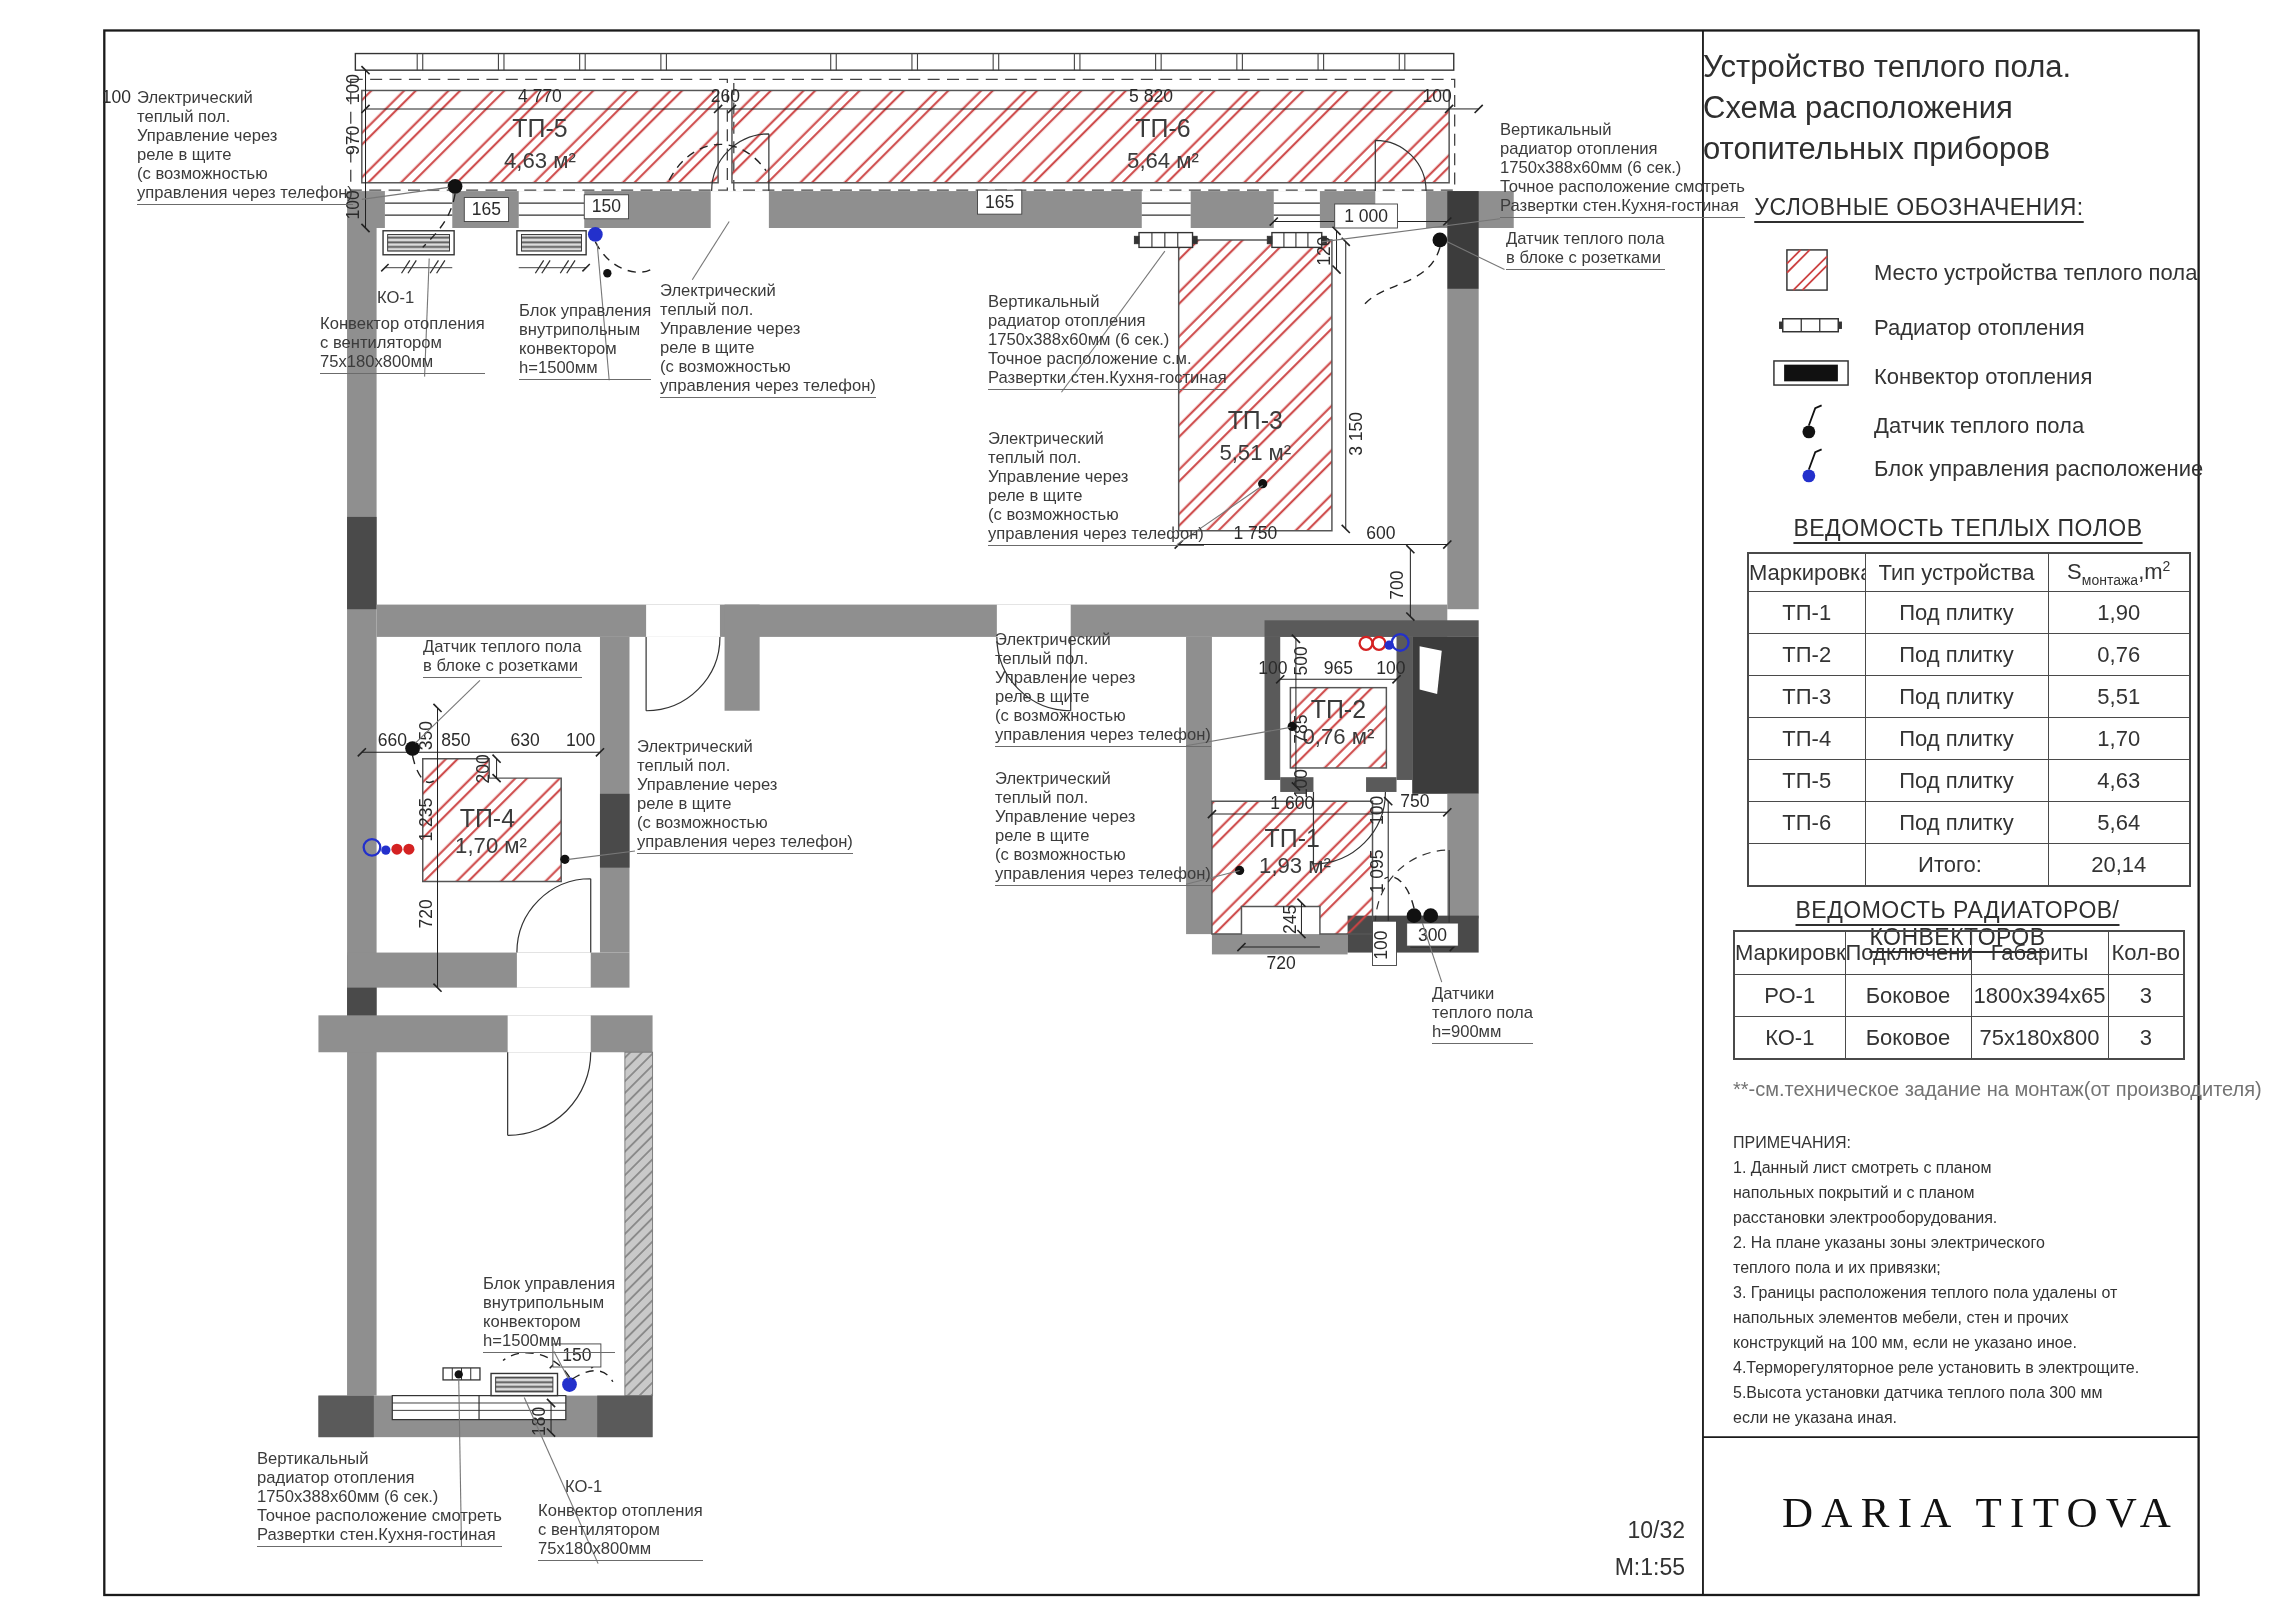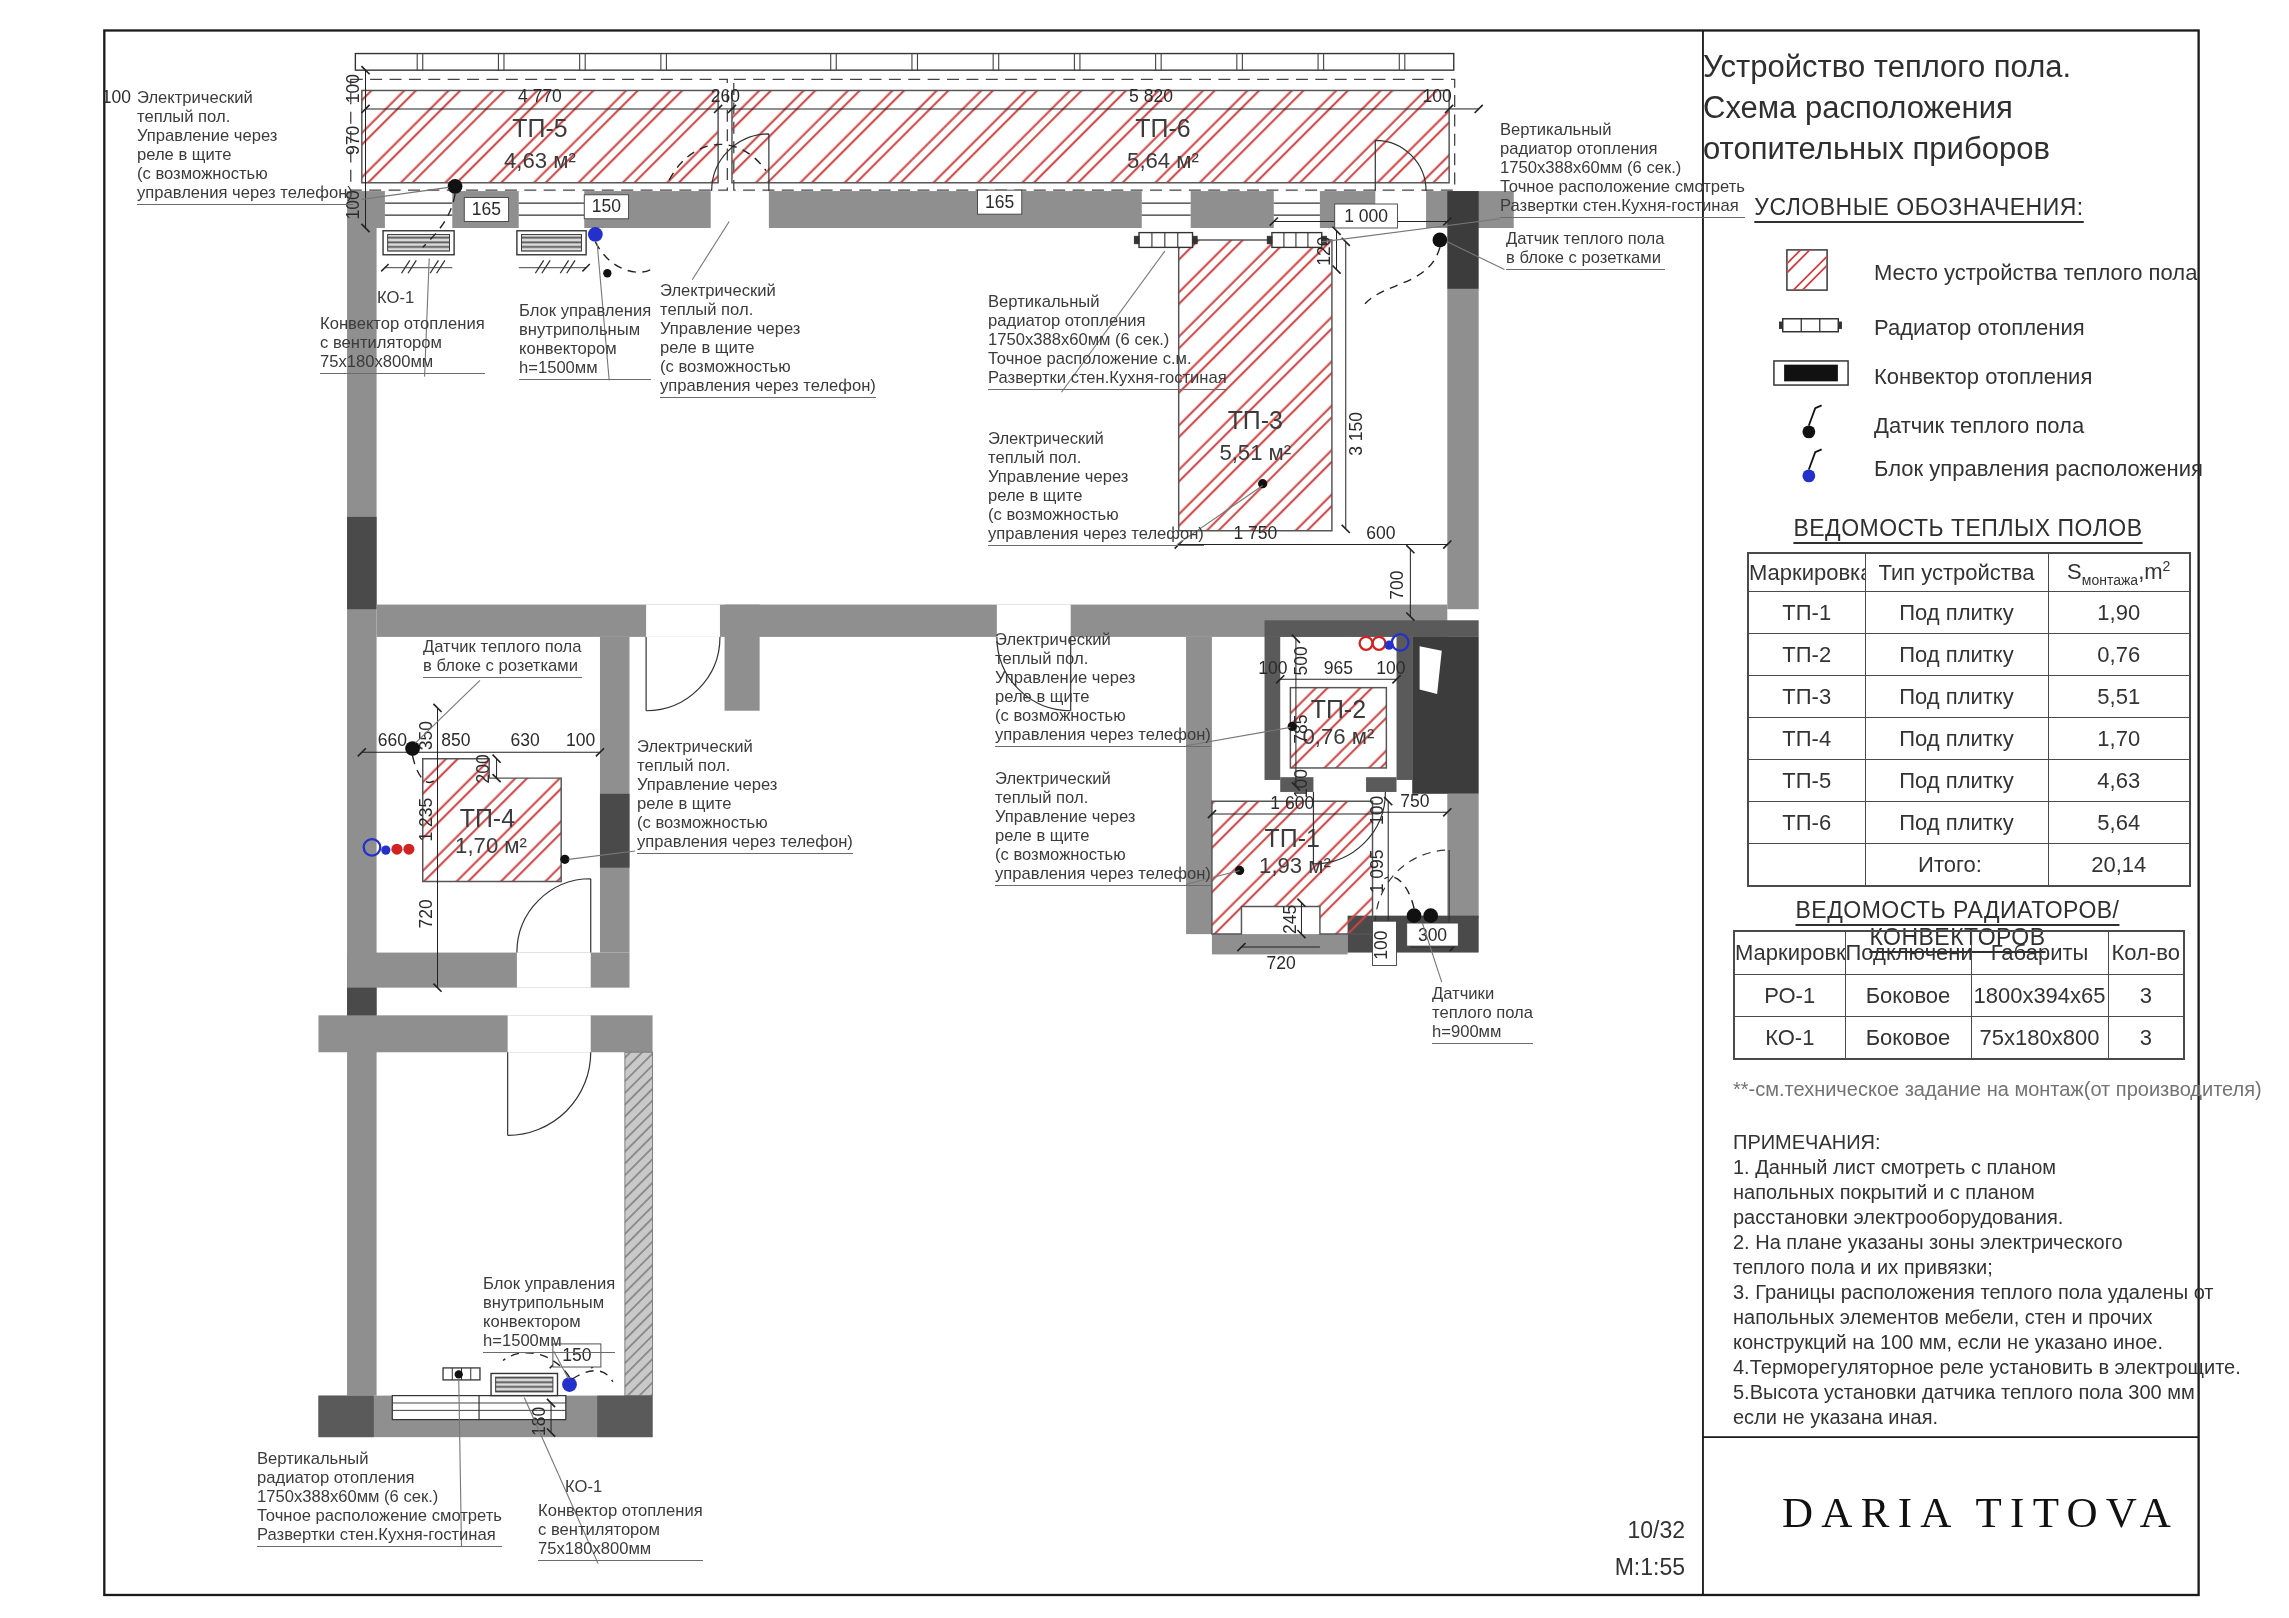--- a/index.html
+++ b/index.html
@@ -433,7 +433,7 @@
   <circle cx="14" cy="36" r="7" fill="#2330cc"></circle>
   <path d="M14,29 L21,10 L28,7" fill="none" stroke="#111" stroke-width="2"></path>
 </svg>
-<div class="legend-label" style="left:1874px;top:456px">Блок управления расположения</div>
+<div class="legend-label" style="left:1874px;top:456px">Блок управления расположение</div>
 
 <div class="hd" style="left:1747px;top:515px;width:442px">ВЕДОМОСТЬ ТЕПЛЫХ ПОЛОВ</div>
 

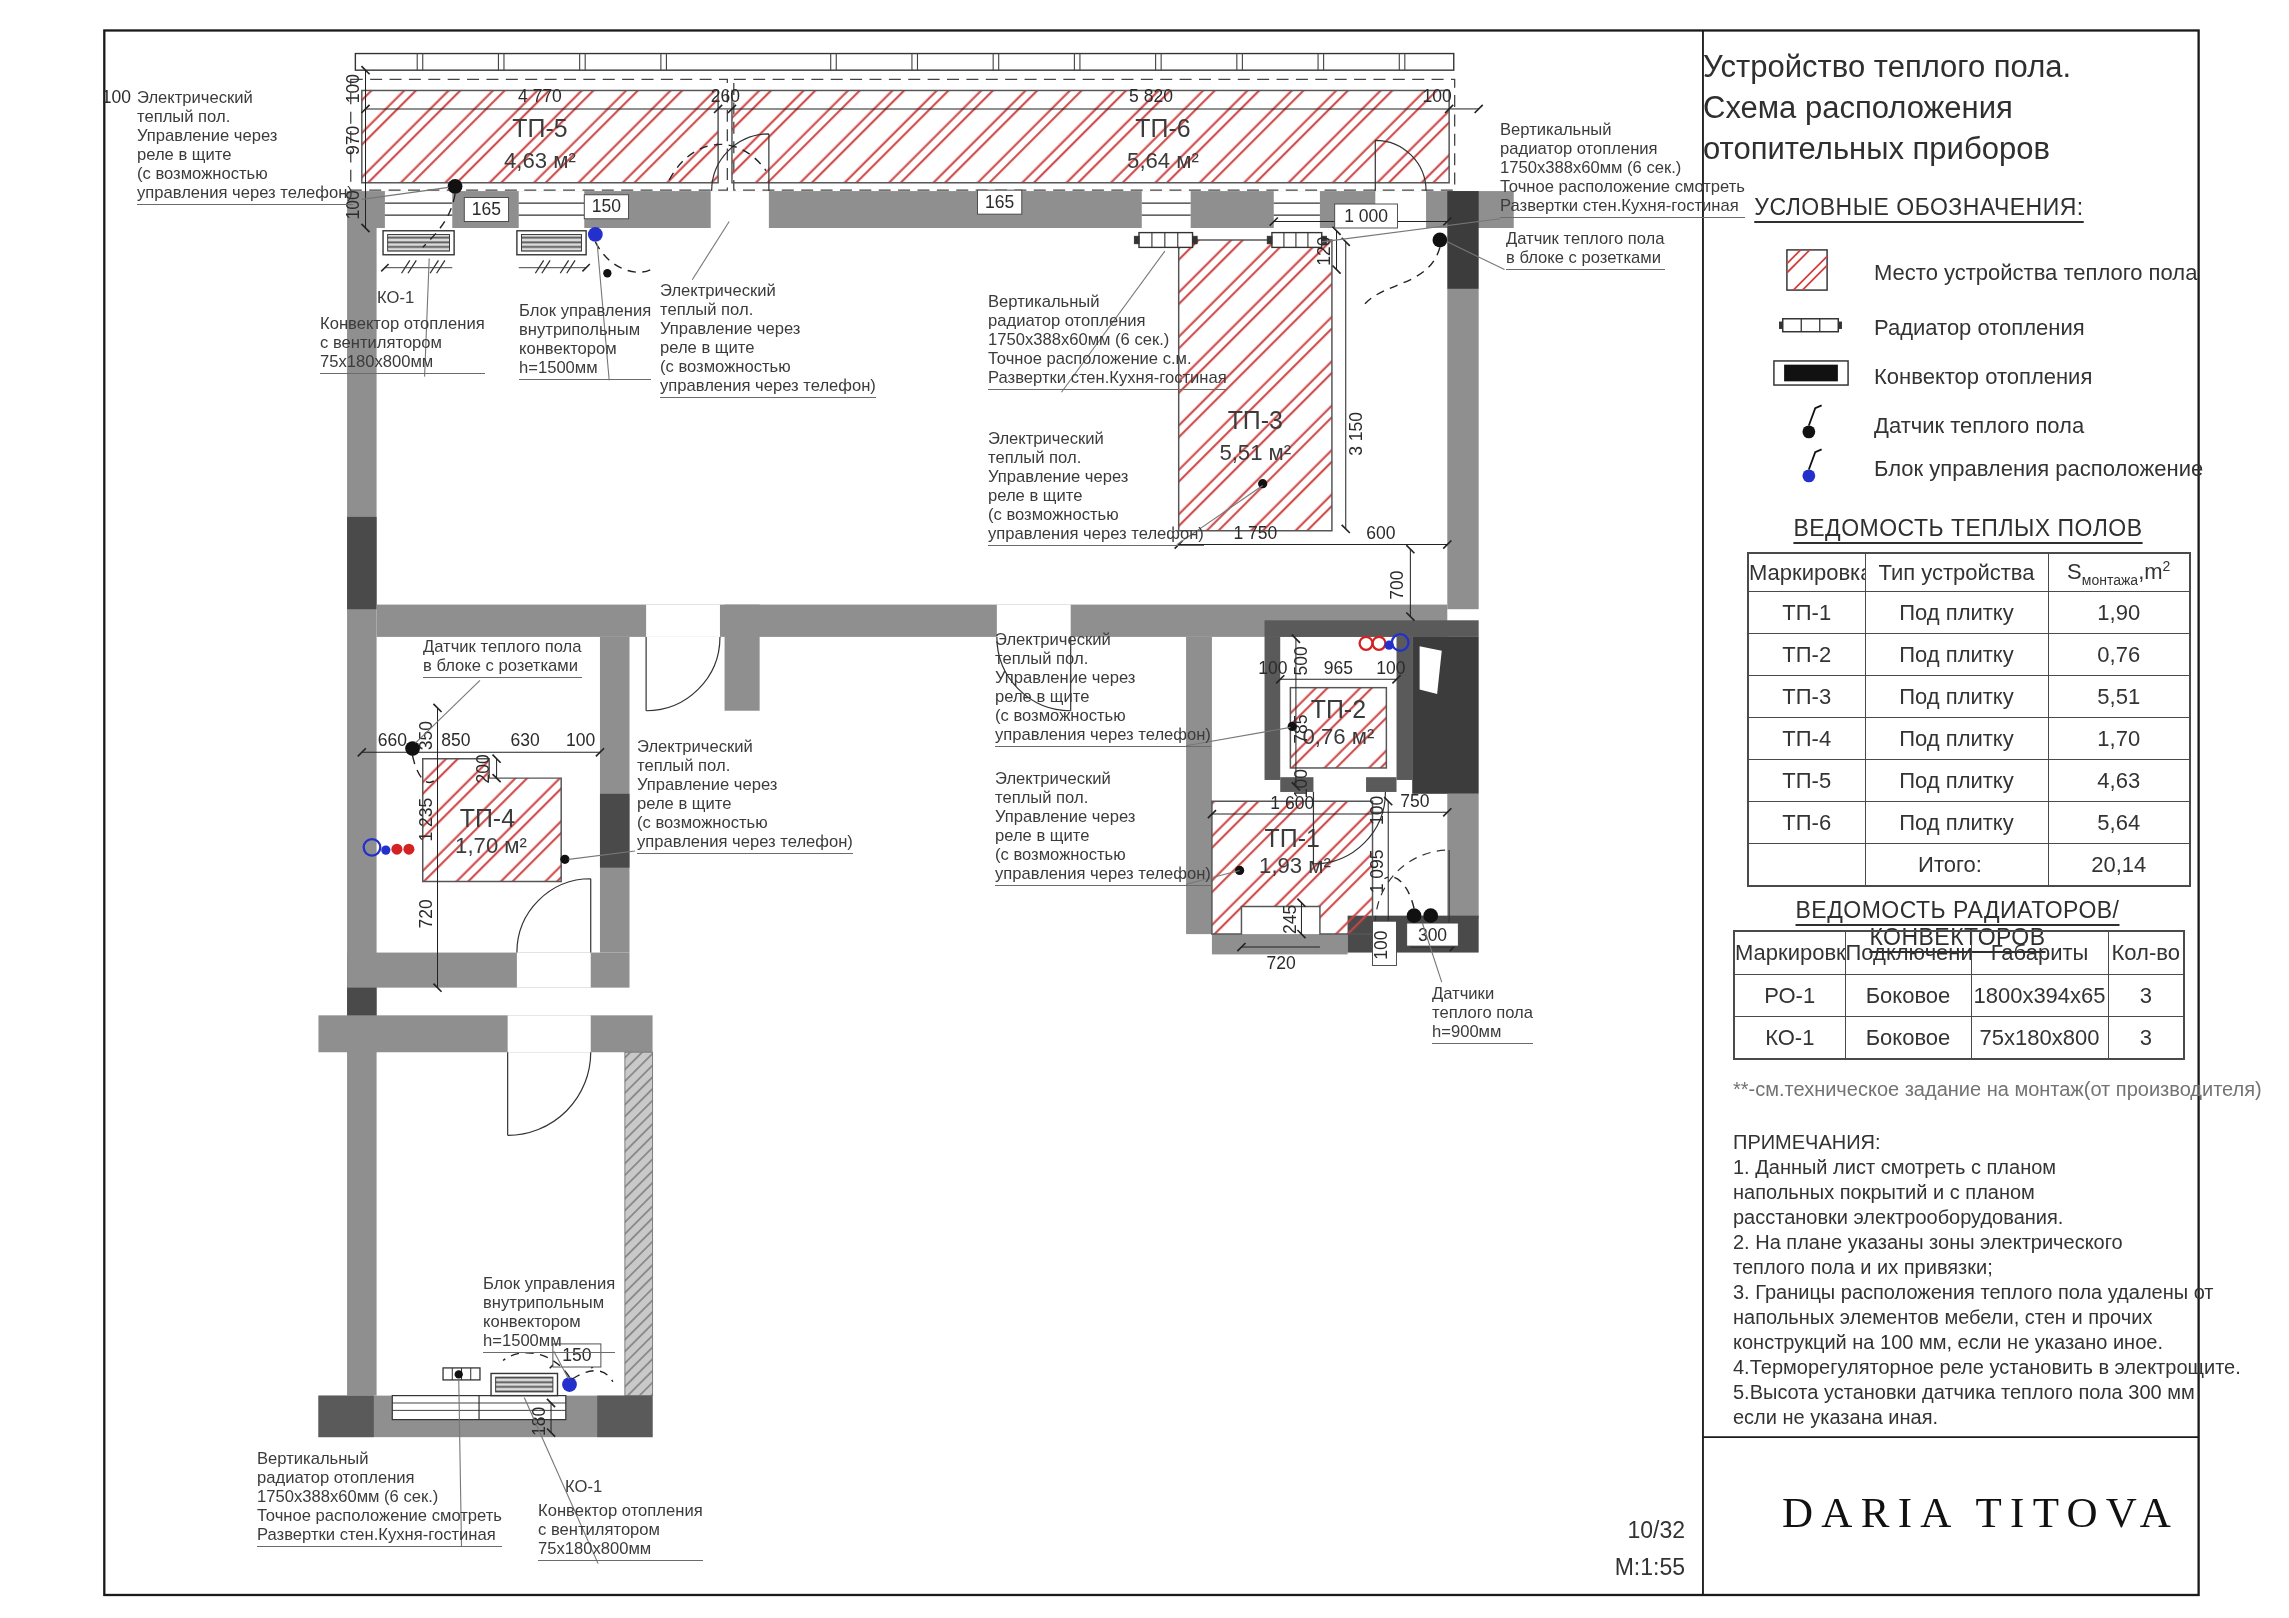--- a/index.html
+++ b/index.html
@@ -29,7 +29,7 @@
   sub{font-size:14px}  sup{font-size:14px}
   .right-al{text-align:center;padding-right:13px}
   .footnote{position:absolute;left:1733px;top:1078px;font-size:20px;color:#737373}
-  .notes{position:absolute;left:1733px;top:1130px;font-size:20px;line-height:25px;
+  .notes{position:absolute;left:1733px;top:1130px;font-size:16px;line-height:25px;
          white-space:pre-line;color:#333}
   .sheetnum{position:absolute;left:1560px;top:1512px;width:125px;text-align:right;
             font-size:23px;line-height:37px;color:#333}

